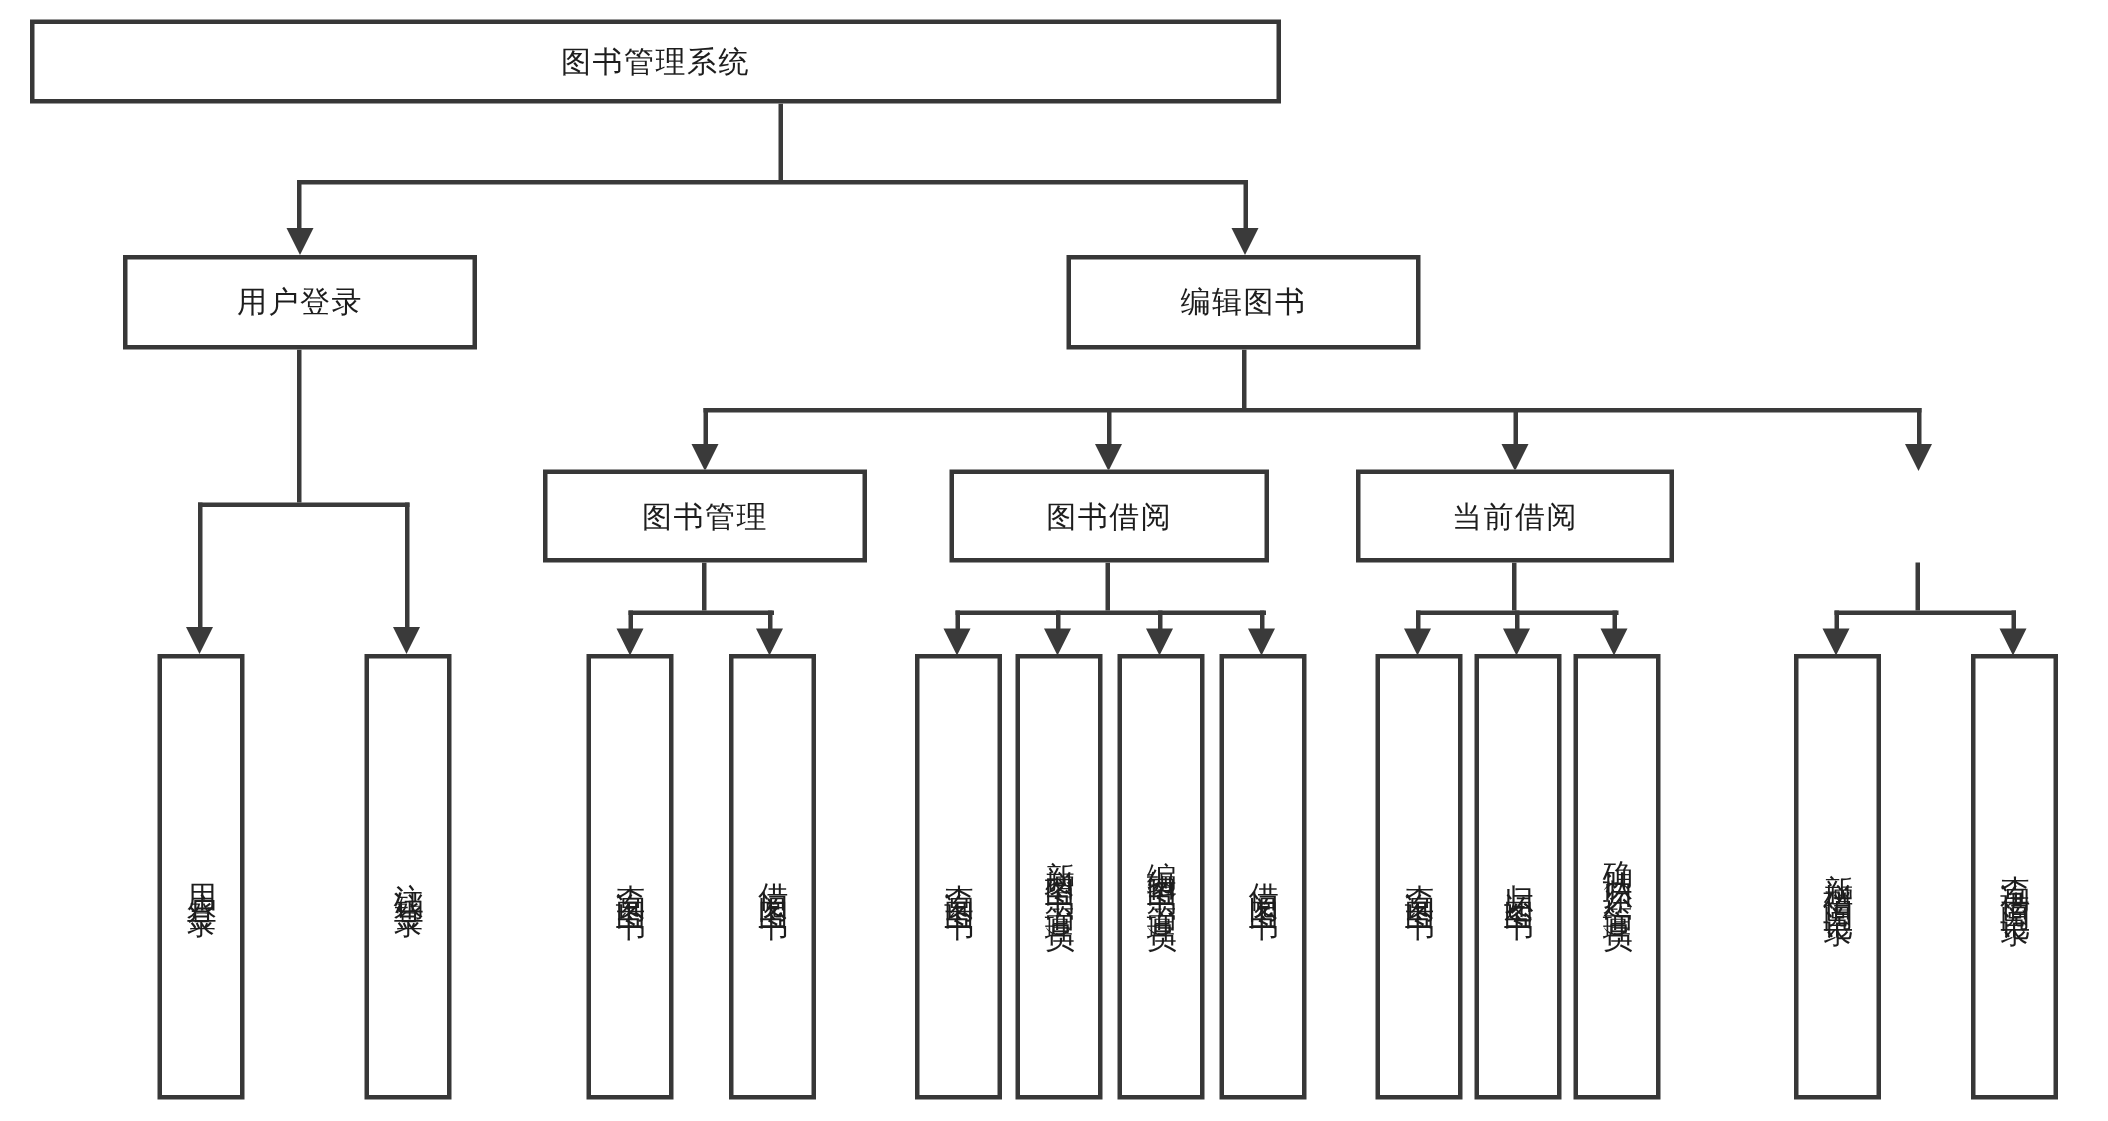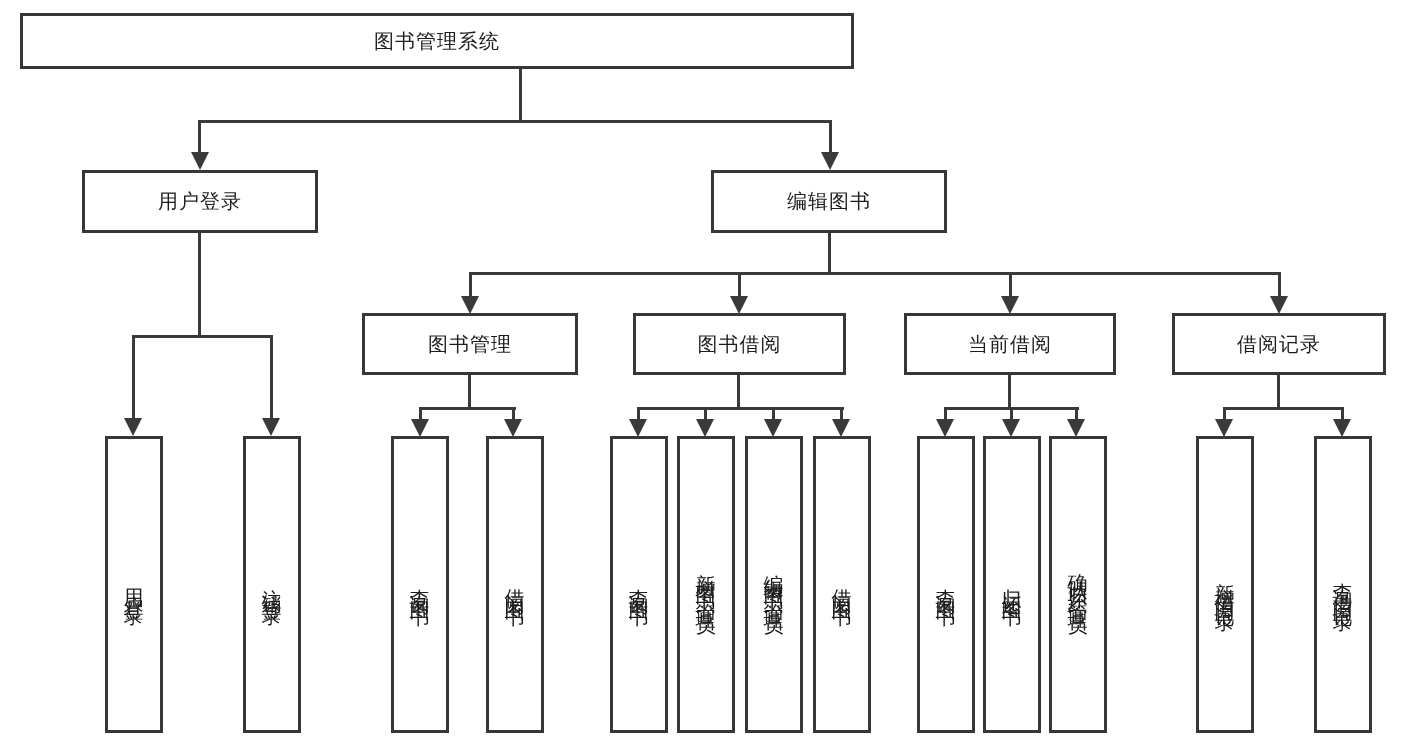--- a/index.html
+++ b/index.html
@@ -71,7 +71,6 @@
   <div class="node" style="left:362px;top:313px;width:216px;height:62px">图书管理</div>
   <div class="node" style="left:904px;top:313px;width:212px;height:62px">当前借阅</div>
   <div class="node" style="left:633px;top:313px;width:213px;height:62px">图书借阅</div>
-  <div class="node" style="left:1172px;top:313px;width:214px;height:62px">借阅记录</div>
 
   <i class="lv" style="left:468px;top:375px;height:32px"></i>
   <i class="lh" style="left:419px;top:407px;width:97px"></i>

